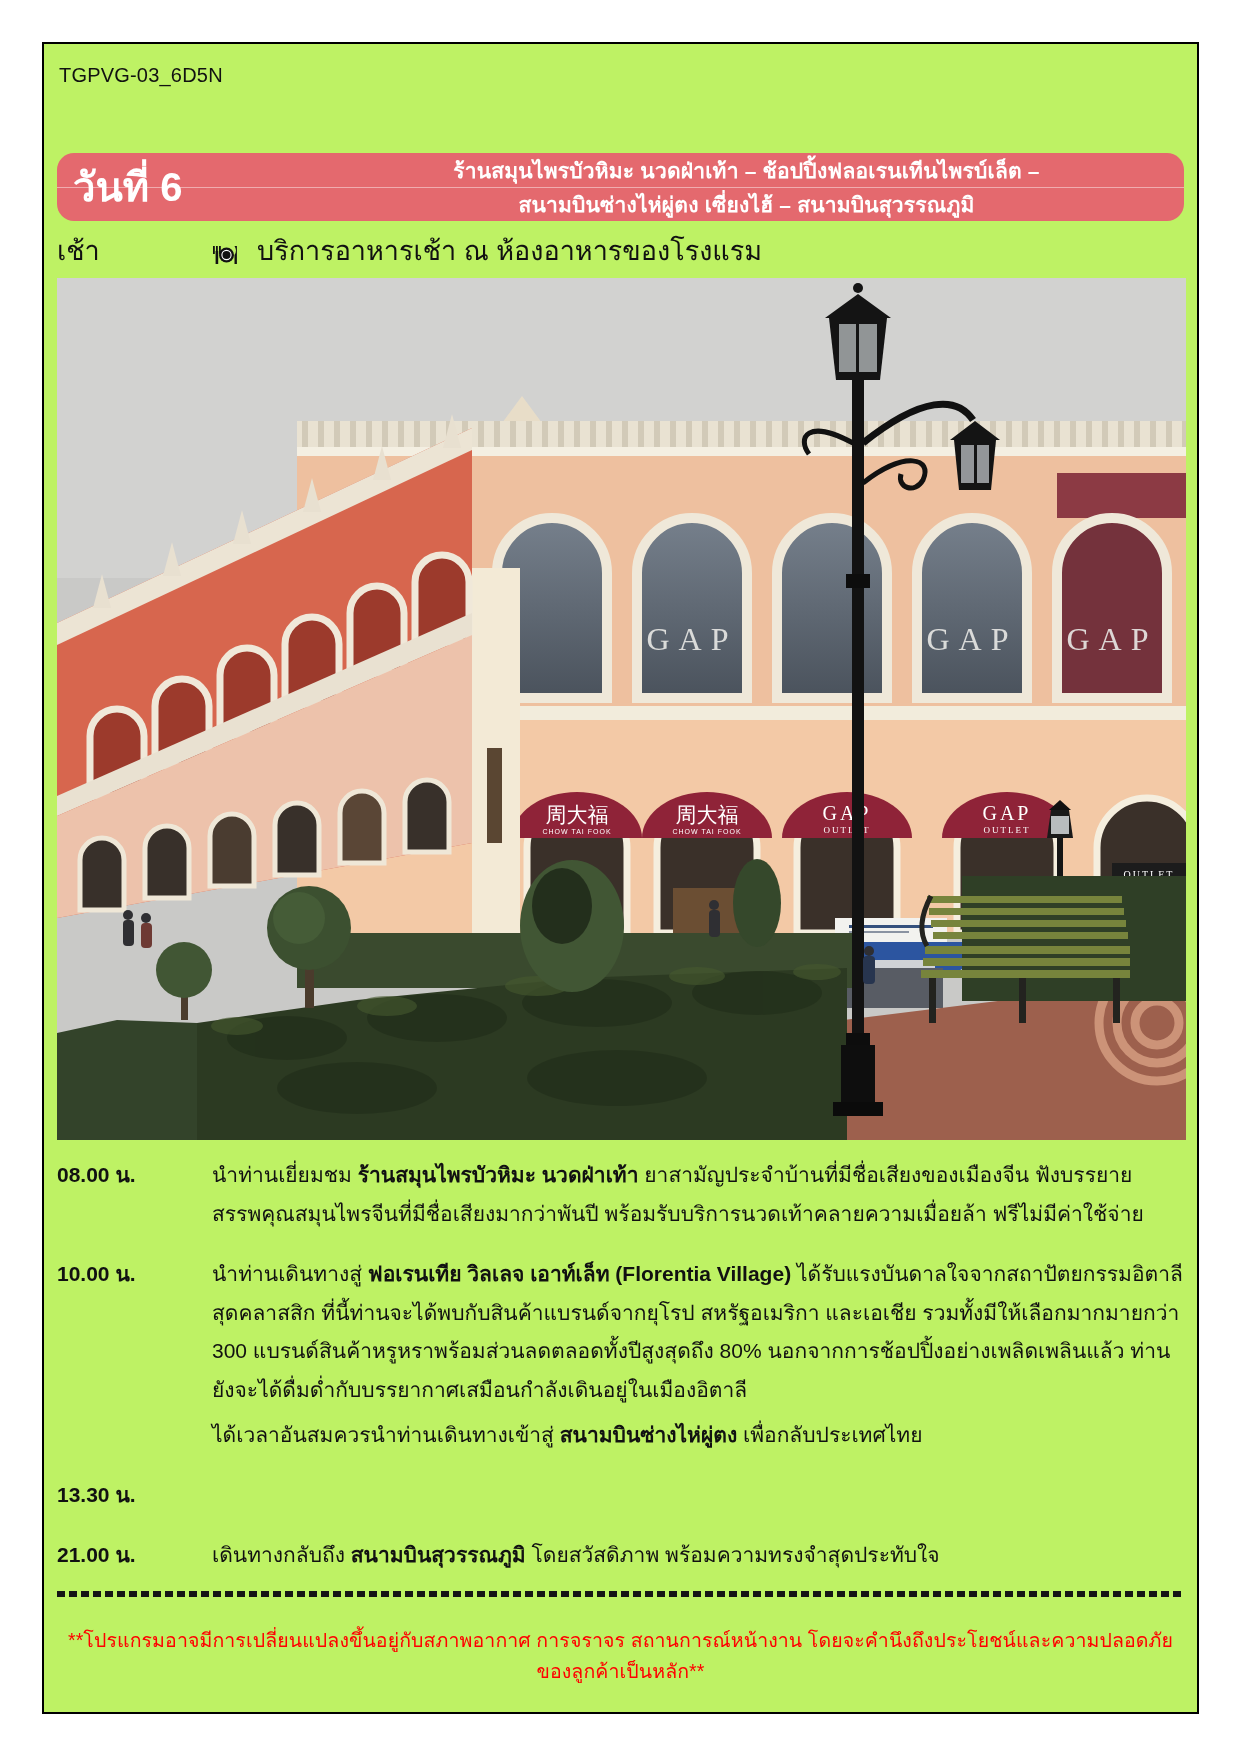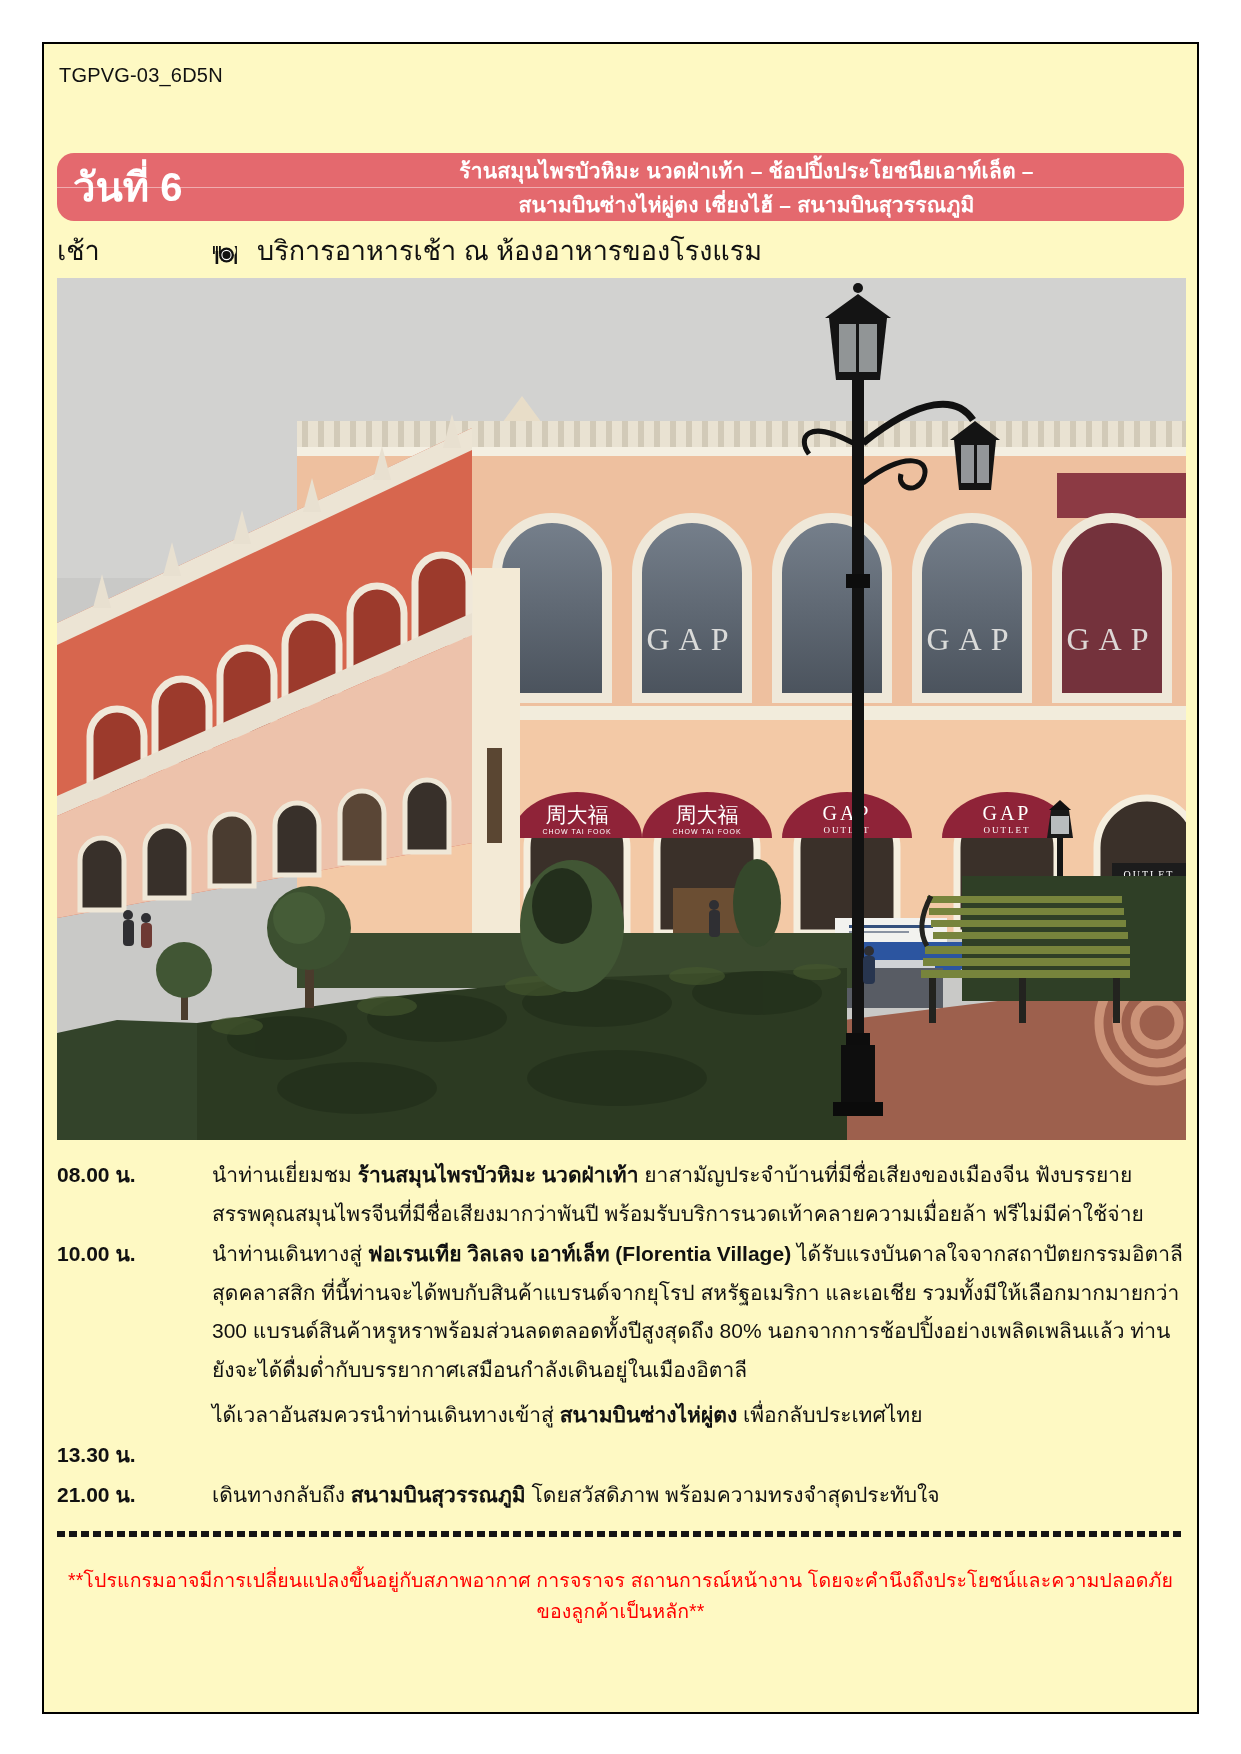--- a/index.html
+++ b/index.html
@@ -9,7 +9,7 @@
   }
   .sheet{
     position:absolute;left:42px;top:42px;width:1157px;height:1672px;
-    border:2px solid #000;box-sizing:border-box;padding:14px 13px;background:#fef9c3;
+    border:2px solid #000;box-sizing:border-box;padding:14px 13px;background:#bef264;
   }
   .doc-code{font-size:20px;margin:6px 0 0 2px;letter-spacing:.2px;}
   

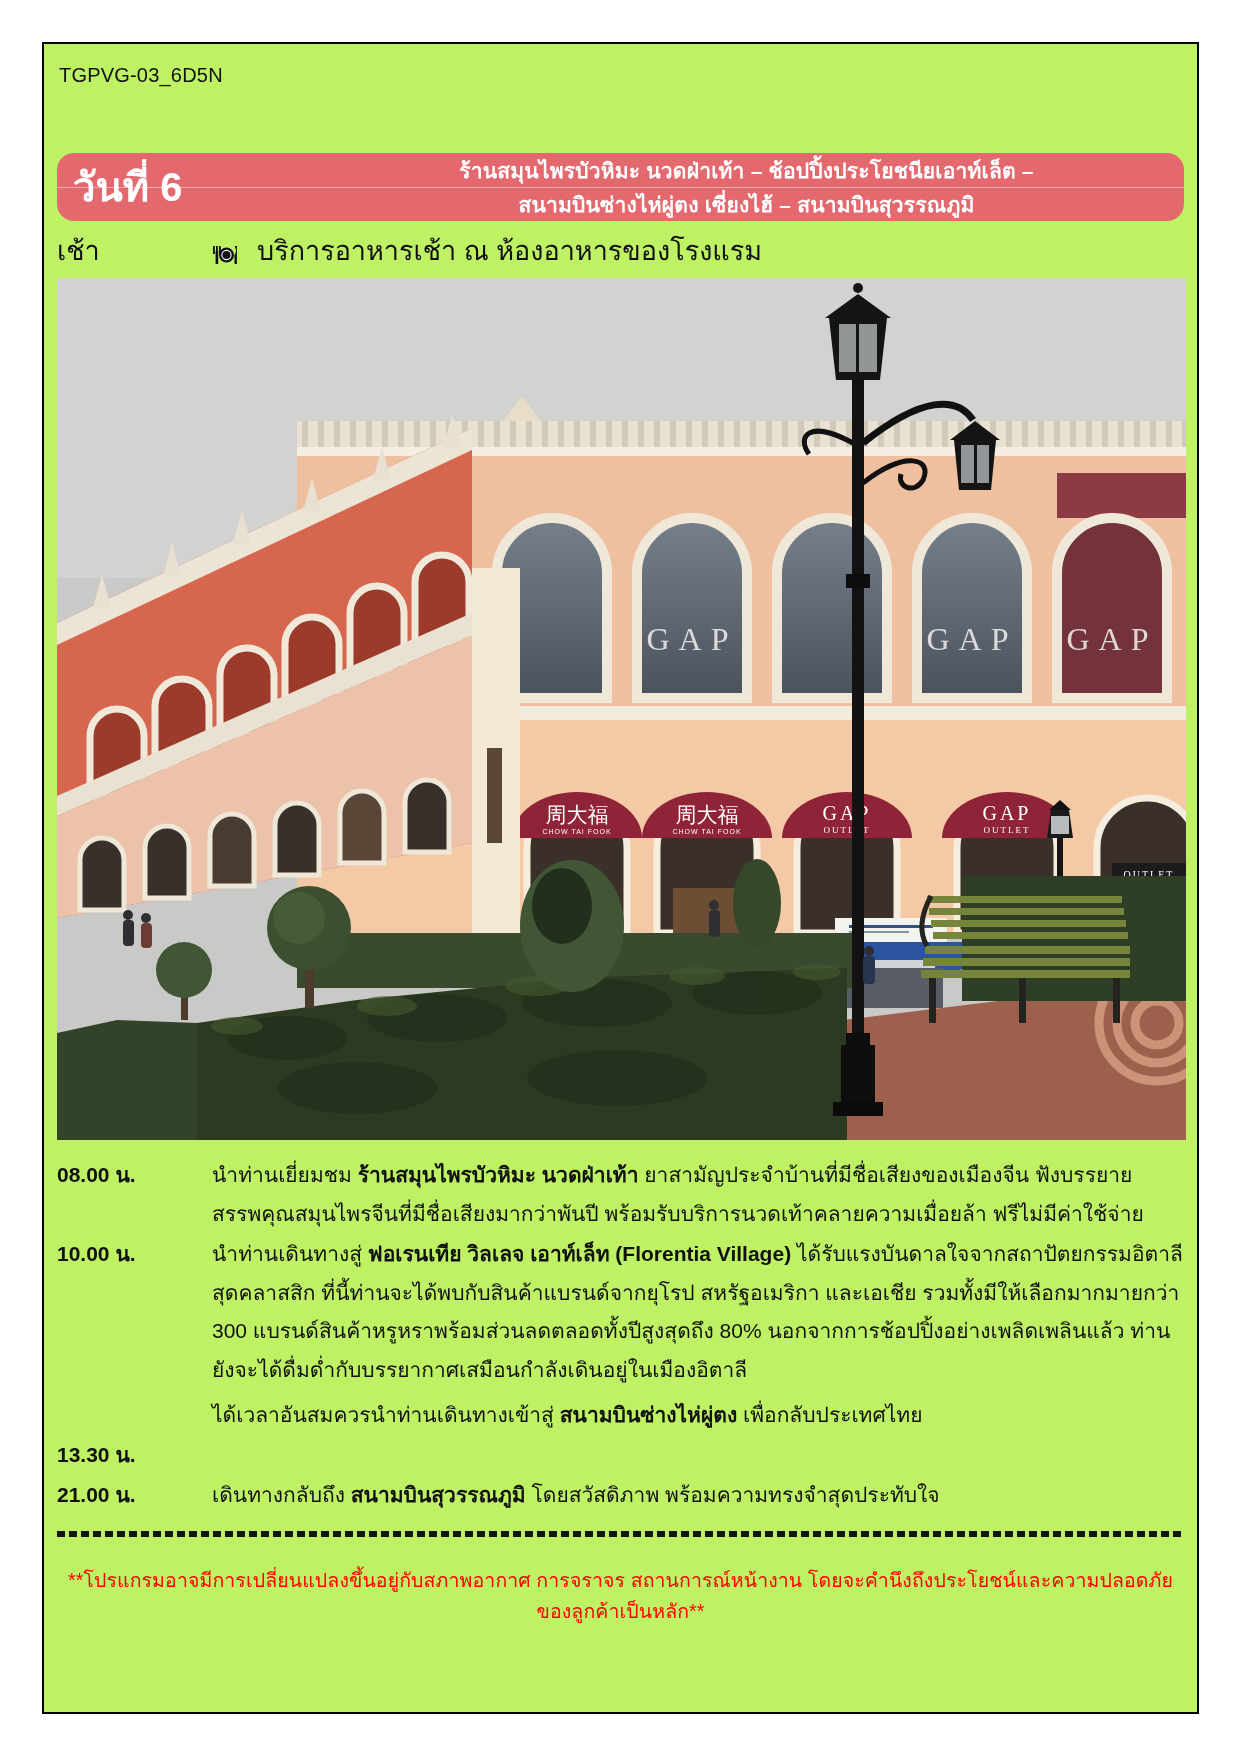--- a/index.html
+++ b/index.html
@@ -65,7 +65,7 @@
   <div class="banner">
     <div class="banner-day">วันที่ 6</div>
     <div class="banner-titles">
-      <div class="line">ร้านสมุนไพรบัวหิมะ นวดฝ่าเท้า – ช้อปปิ้งประโยชนียเอาท์เล็ต –</div>
+      <div class="line">ร้านสมุนไพรบัวหิมะ นวดฝ่าเท้า – ช้อปปิ้งฟลอเรนเทีนไพรบ์เล็ต –</div>
       <div class="line">สนามบินซ่างไห่ผู่ตง เซี่ยงไฮ้ – สนามบินสุวรรณภูมิ</div>
     </div>
   </div>

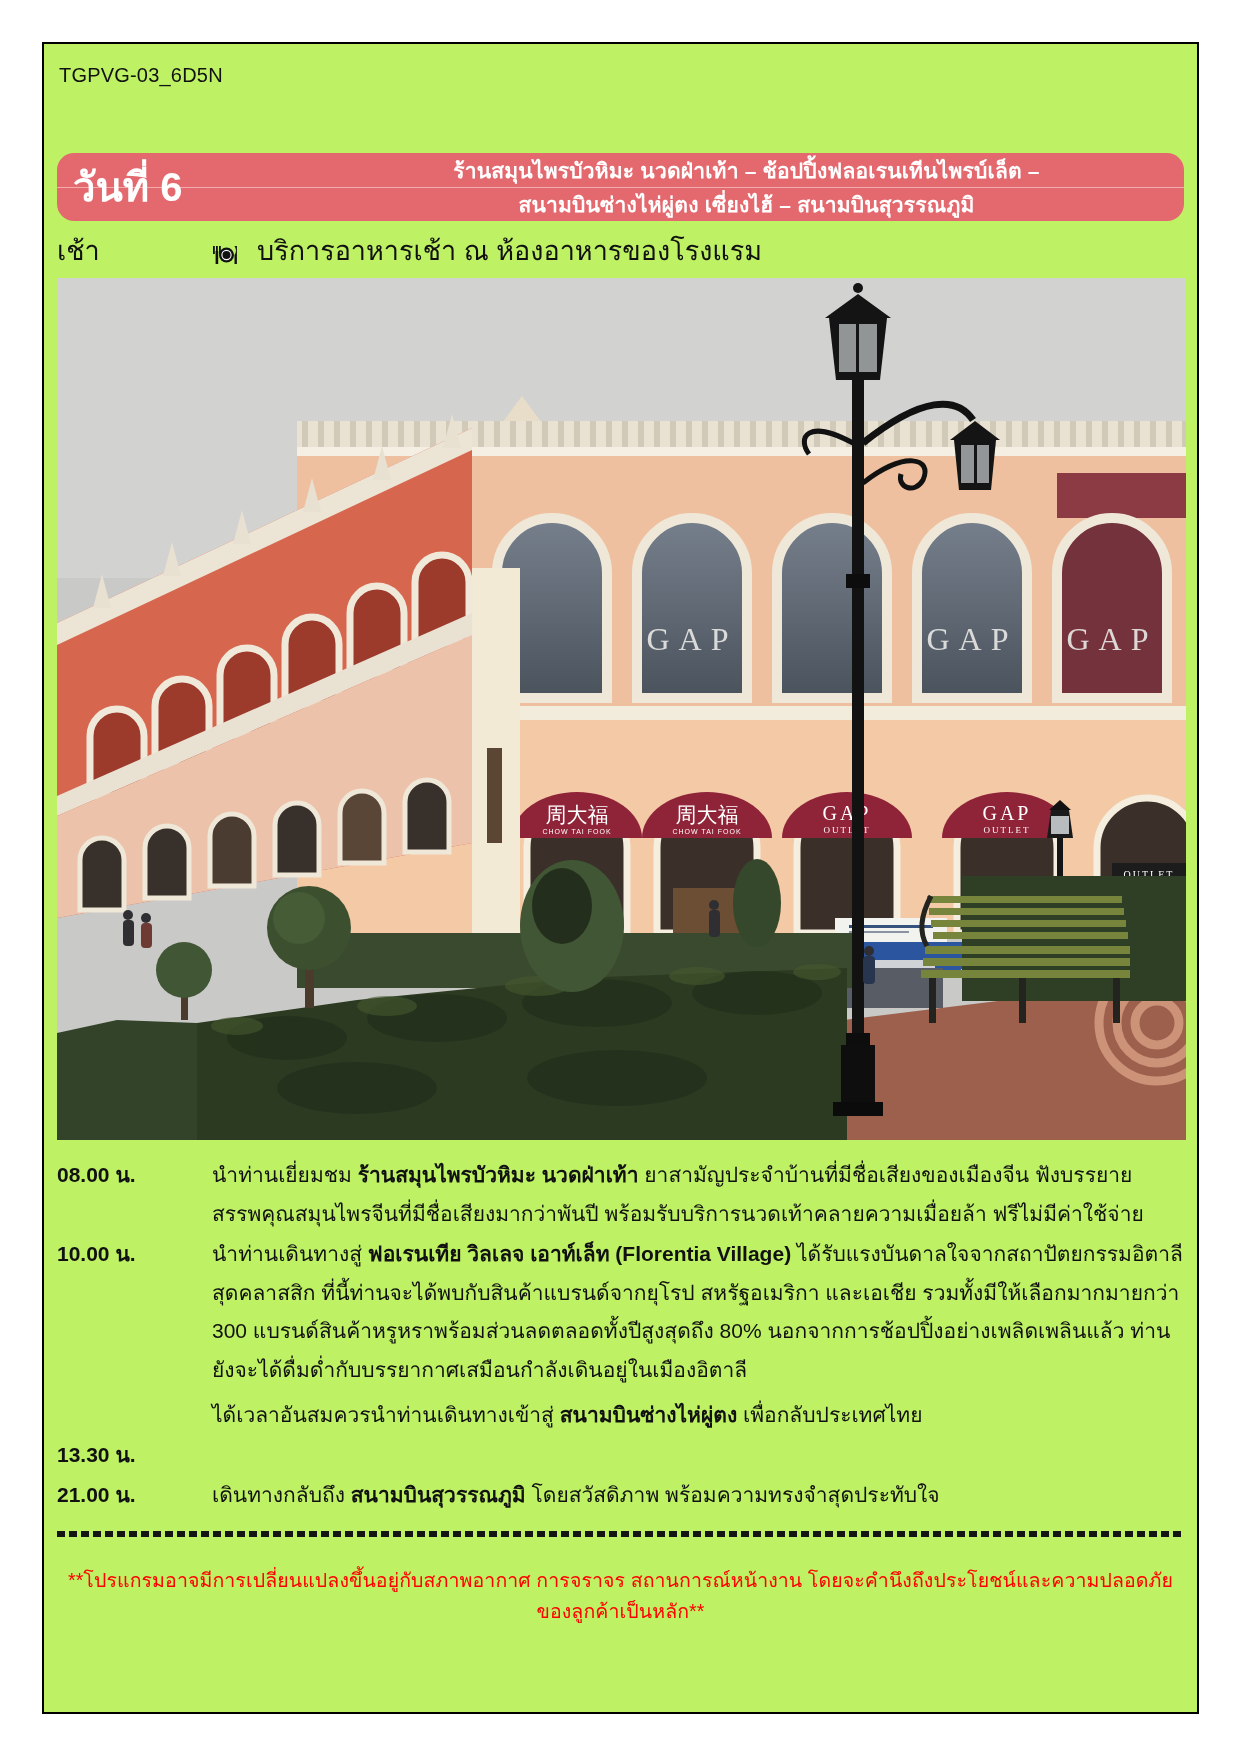--- a/index.html
+++ b/index.html
@@ -40,7 +40,7 @@
   .photo svg{display:block;}
   
   .schedule{margin-top:16px;}
-  .row{display:flex;font-size:21px;margin-top:1px;}
+  .row{display:flex;font-size:21px;margin-top:21px;}
   .row:first-child{margin-top:0;}
   .row .time{width:155px;flex:0 0 155px;font-weight:600;line-height:1.85;}
   .row .desc{flex:1;line-height:1.85;}

